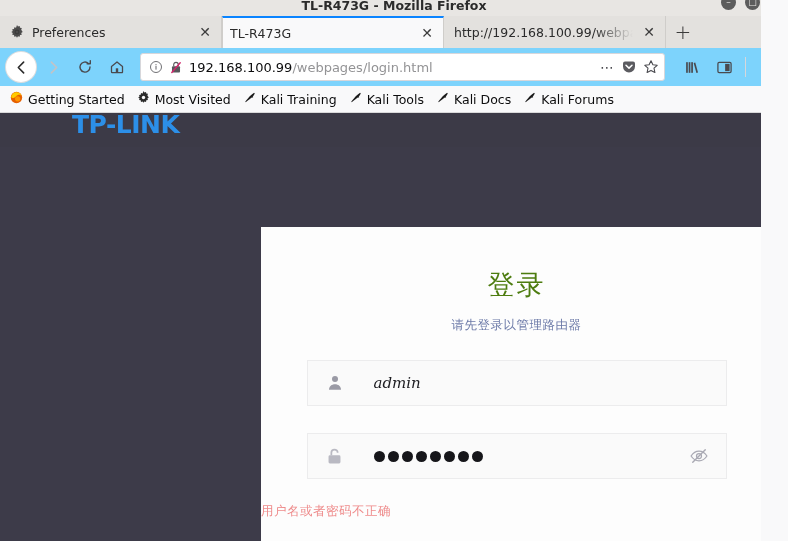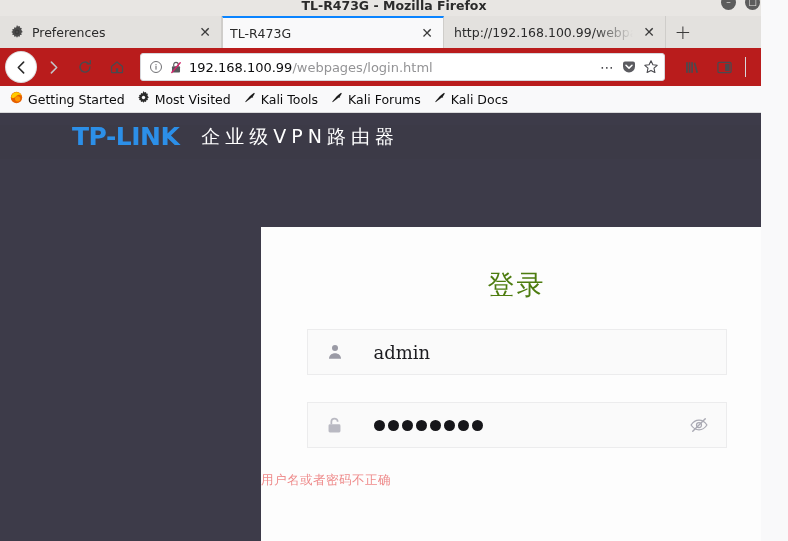--- a/index.html
+++ b/index.html
@@ -72,7 +72,7 @@
   
   .navbar {
     position: absolute; top: 48px; left: 0; width: 788px; height: 38px;
-    background: #b91c1c; display: flex; align-items: center;
+    background: #7dd3fc; display: flex; align-items: center;
     padding: 0 6px; gap: 2px;
   }
   .navbtn {

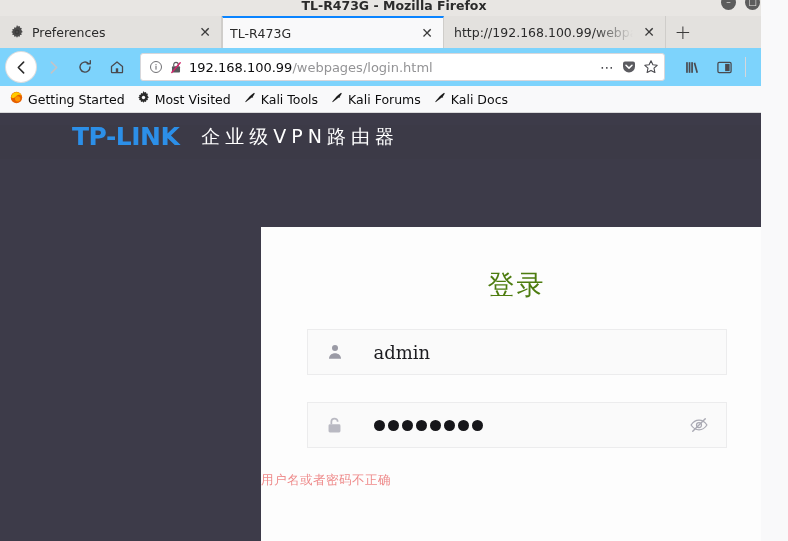--- a/index.html
+++ b/index.html
@@ -337,6 +337,15 @@
     </div>
 
 
+    <div class="bm">
+      <span>
+        <svg viewBox="0 0 16 16" width="13" height="13">
+          <path d="M13.6 2.1c-1.3.9-3.5 2.6-5 4.2-1.4 1.5-3 3.6-5.2 6.1l-.9 1.5 1.6-.8c2.6-2.1 4.8-3.6 6.4-4.9 1.7-1.4 3.3-3.4 4-5.2z" fill="#1b1b1b"></path>
+          <path d="M10.8 5.4l1.8 2.1-1 .9-1.7-2.1z" fill="#1b1b1b"></path>
+        </svg>
+      </span>
+      <span>Kali Training</span>
+    </div>
 
     <div class="bm">
       <span>

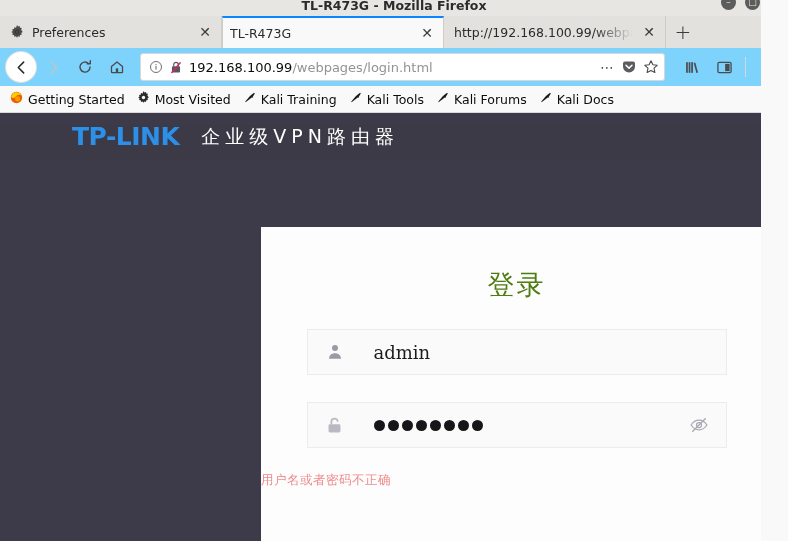--- a/index.html
+++ b/index.html
@@ -364,7 +364,7 @@
           <path d="M10.8 5.4l1.8 2.1-1 .9-1.7-2.1z" fill="#1b1b1b"></path>
         </svg>
       </span>
-      <span>Kali Forums</span>
+      <span>Kali Docs</span>
     </div>
 
     <div class="bm">
@@ -374,7 +374,7 @@
           <path d="M10.8 5.4l1.8 2.1-1 .9-1.7-2.1z" fill="#1b1b1b"></path>
         </svg>
       </span>
-      <span>Kali Docs</span>
+      <span>Kali Forums</span>
     </div>
 
     <div class="bm-chev">»</div>

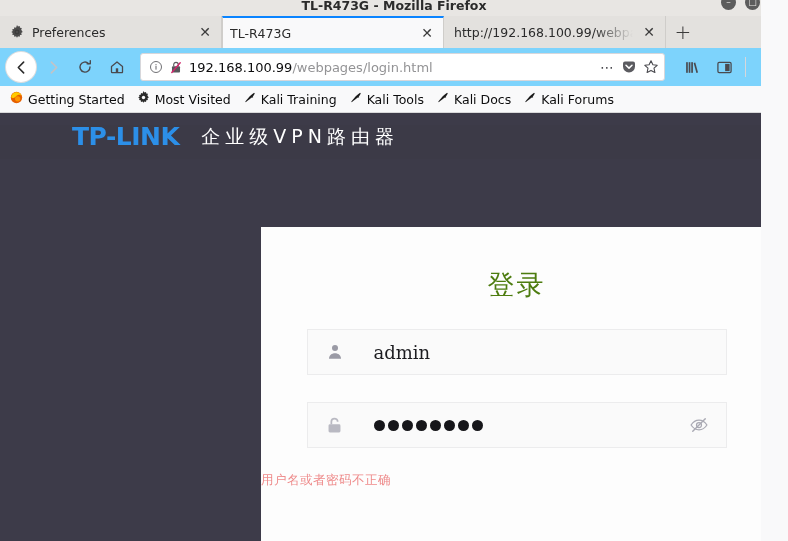--- a/index.html
+++ b/index.html
@@ -117,7 +117,7 @@
     background: #3d3b49; overflow: hidden;
   }
   .tp-header {
-    position: absolute; top: 12px; left: 0; width: 772px; height: 34px;
+    position: absolute; top: 0; left: 0; width: 772px; height: 34px;
     background: #3c3a47;
     display: flex; align-items: center; padding-left: 72px; gap: 22px;
   }

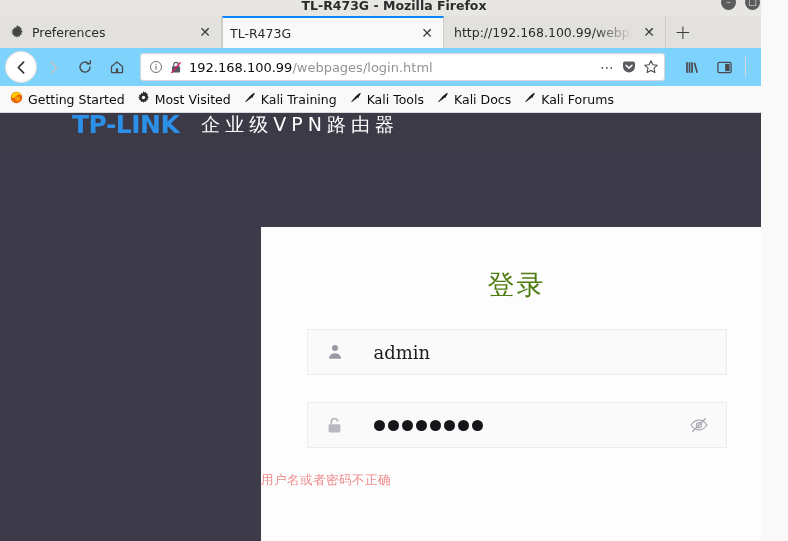--- a/index.html
+++ b/index.html
@@ -384,7 +384,6 @@
 
     <div class="tp-header">
       <div class="tp-logo">TP-LINK</div>
-      <div class="tp-title">企业级VPN路由器</div>
     </div>
 
     <div class="login-card">

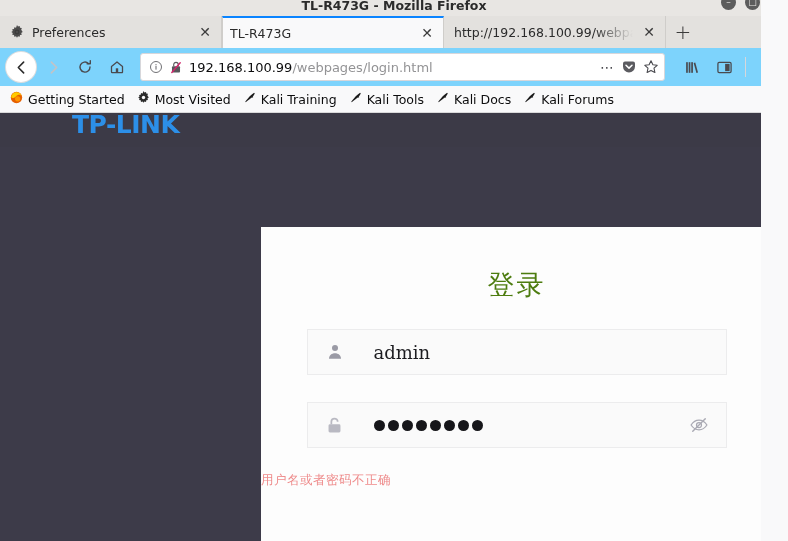--- a/index.html
+++ b/index.html
@@ -388,6 +388,7 @@
 
     <div class="login-card">
       <div class="login-title">登录</div>
+      <div class="login-sub">请先登录以管理路由器</div>
 
       <div class="field">
         <span class="field-ico">

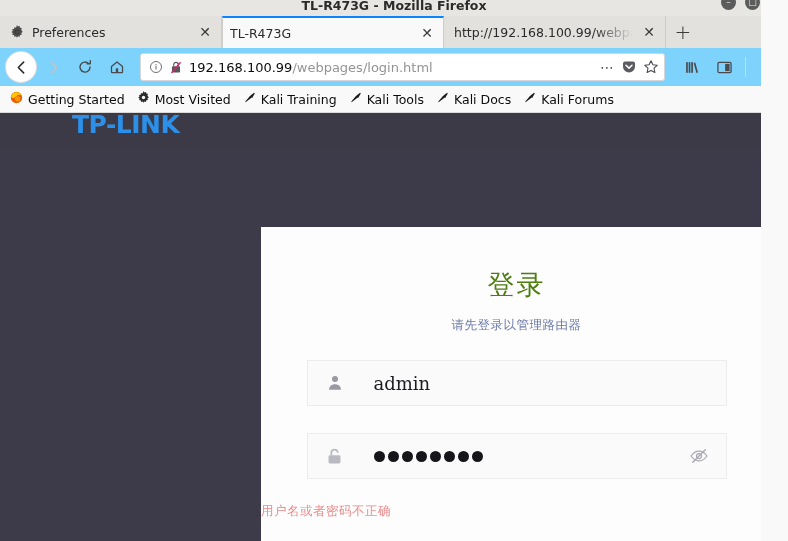--- a/index.html
+++ b/index.html
@@ -155,8 +155,9 @@
   .field.pw { margin-top: 27px; }
   .field-ico { width: 22px; display: flex; justify-content: center; color: #9a9aa5; }
   .field-val {
-    flex: 1; font-size: 18px; color: #1c1c20;
+    flex: 1; font-size: 15px; color: #1c1c20;
     font-family: "DejaVu Serif", serif;
+    font-style: italic;
   }
   .pw-dots { flex: 1; display: flex; align-items: center; gap: 3px; }
   .pw-dots i {

